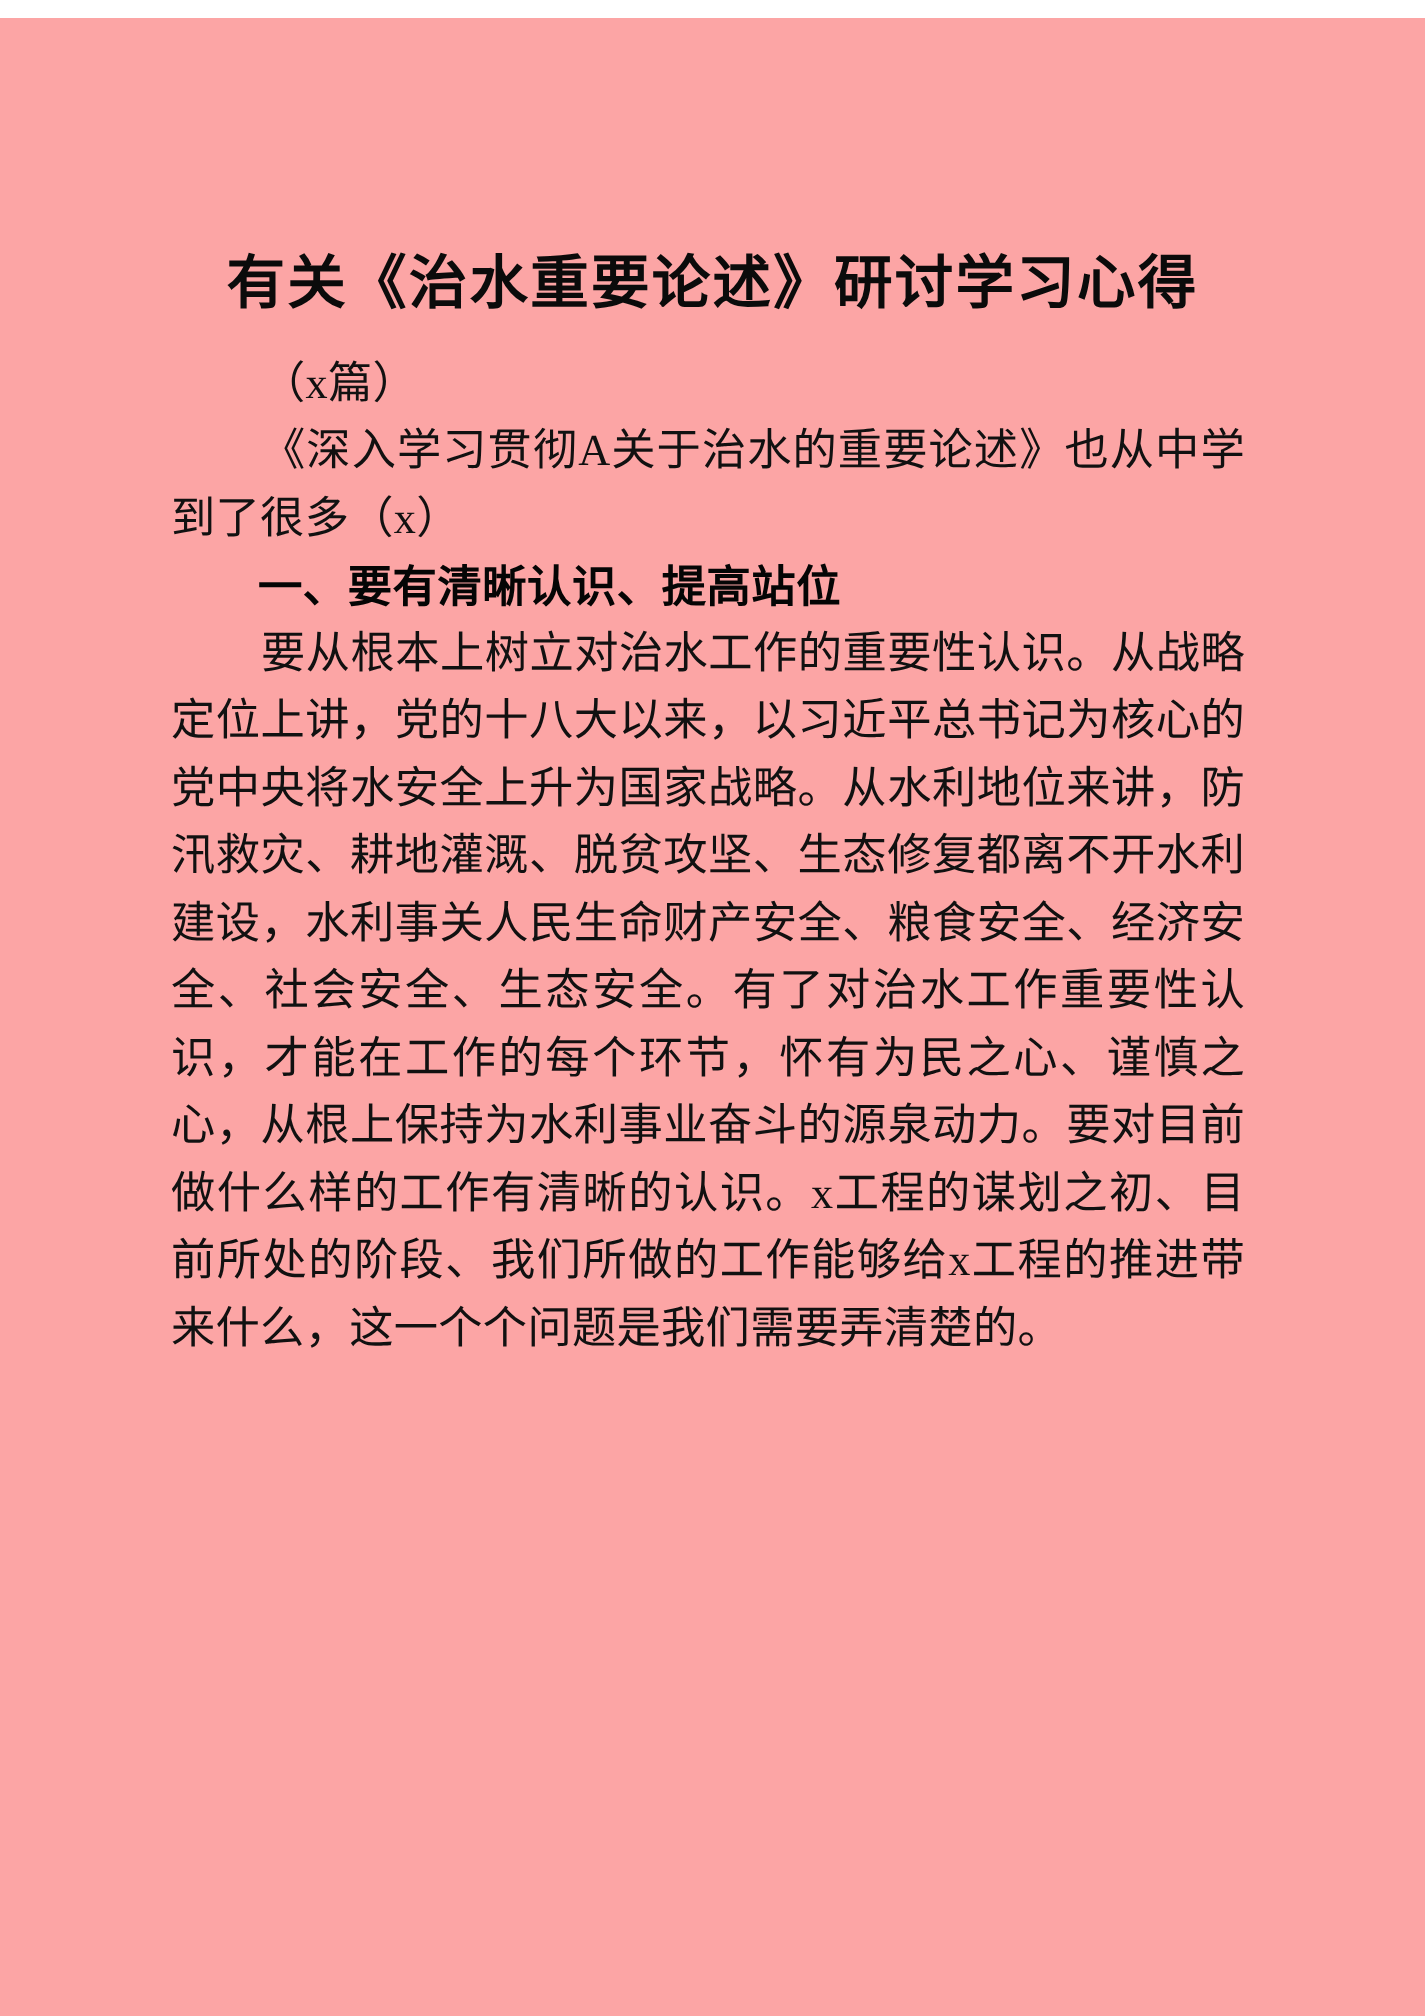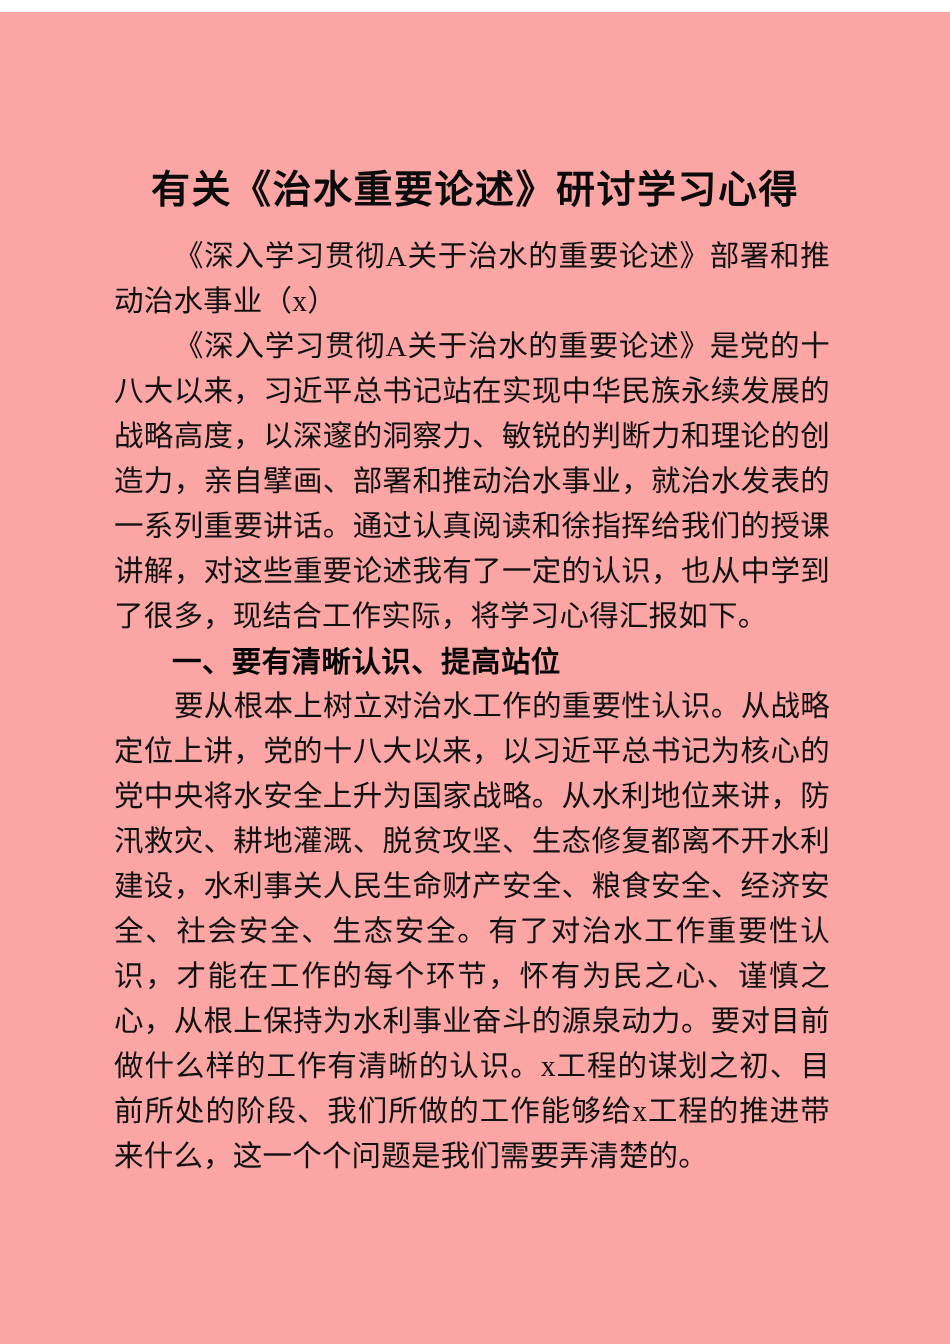--- a/index.html
+++ b/index.html
@@ -80,6 +80,7 @@
 
   <div class="body-block">
 
+    <p class="para">（x篇）</p>
 
     <p class="para">《深入学习贯彻A关于治水的重要论述》部署和推动治水事业（x）</p>
 

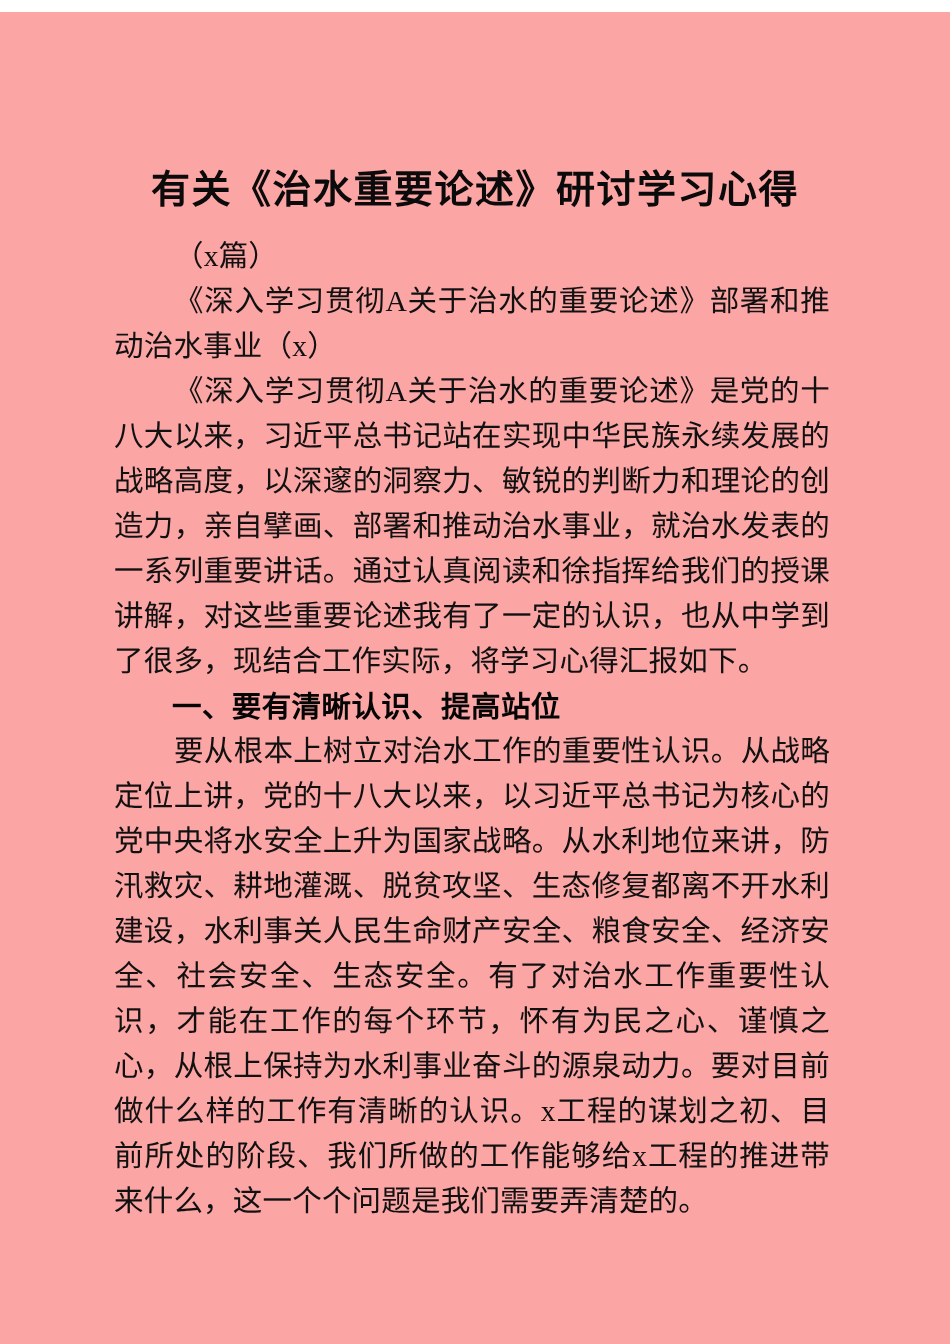--- a/index.html
+++ b/index.html
@@ -82,7 +82,7 @@
 
     <p class="para">（x篇）</p>
 
-    <p class="para">《深入学习贯彻A关于治水的重要论述》部署和推动治水事业（x）</p>
+    <p class="para">《深入学习贯彻A关于治水的重要论述》也从中学到了很多（x）</p>
 
     <p class="para">《深入学习贯彻A关于治水的重要论述》是党的十八大以来，习近平总书记站在实现中华民族永续发展的战略高度，以深邃的洞察力、敏锐的判断力和理论的创造力，亲自擘画、部署和推动治水事业，就治水发表的一系列重要讲话。通过认真阅读和徐指挥给我们的授课讲解，对这些重要论述我有了一定的认识，也从中学到了很多，现结合工作实际，将学习心得汇报如下。</p>
 

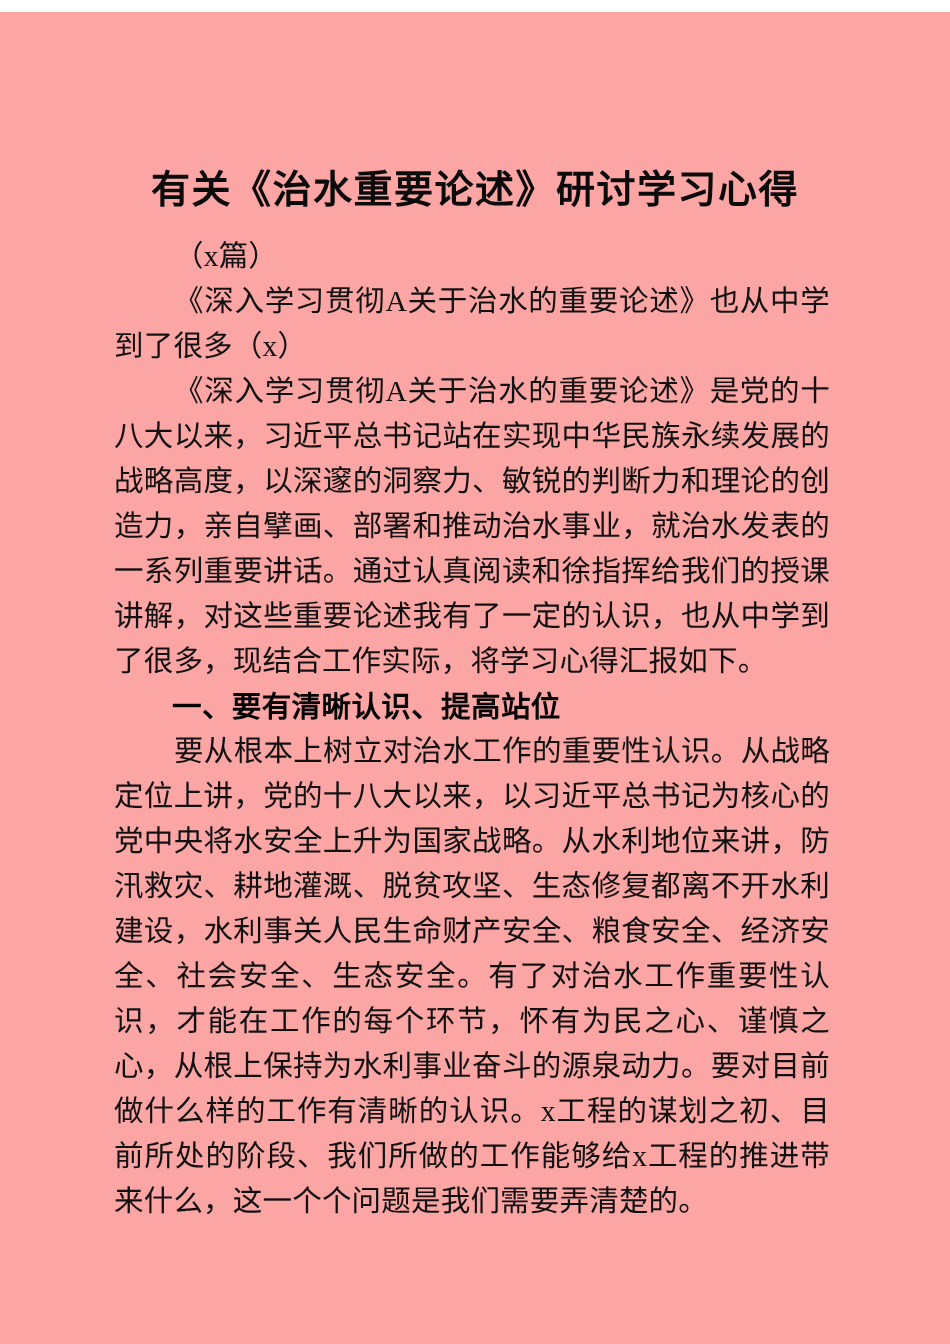--- a/index.html
+++ b/index.html
@@ -84,7 +84,6 @@
 
     <p class="para">《深入学习贯彻A关于治水的重要论述》也从中学到了很多（x）</p>
 
-    <p class="para">《深入学习贯彻A关于治水的重要论述》是党的十八大以来，习近平总书记站在实现中华民族永续发展的战略高度，以深邃的洞察力、敏锐的判断力和理论的创造力，亲自擘画、部署和推动治水事业，就治水发表的一系列重要讲话。通过认真阅读和徐指挥给我们的授课讲解，对这些重要论述我有了一定的认识，也从中学到了很多，现结合工作实际，将学习心得汇报如下。</p>
 
     <p class="section-heading">一、要有清晰认识、提高站位</p>
 

